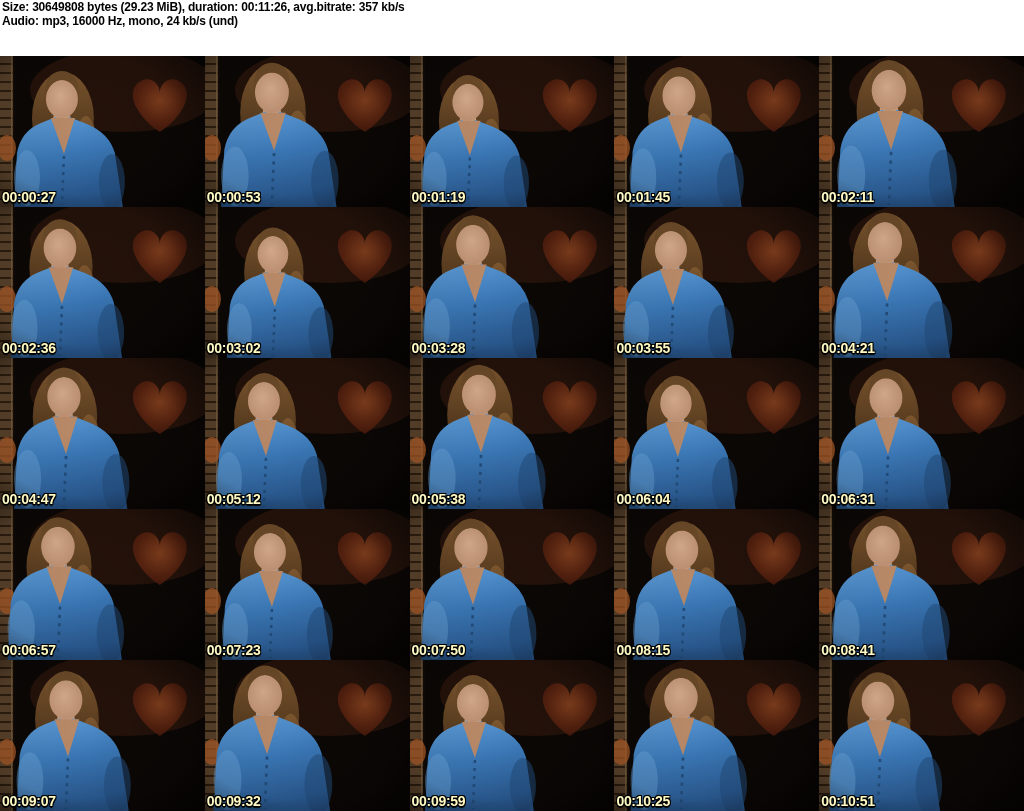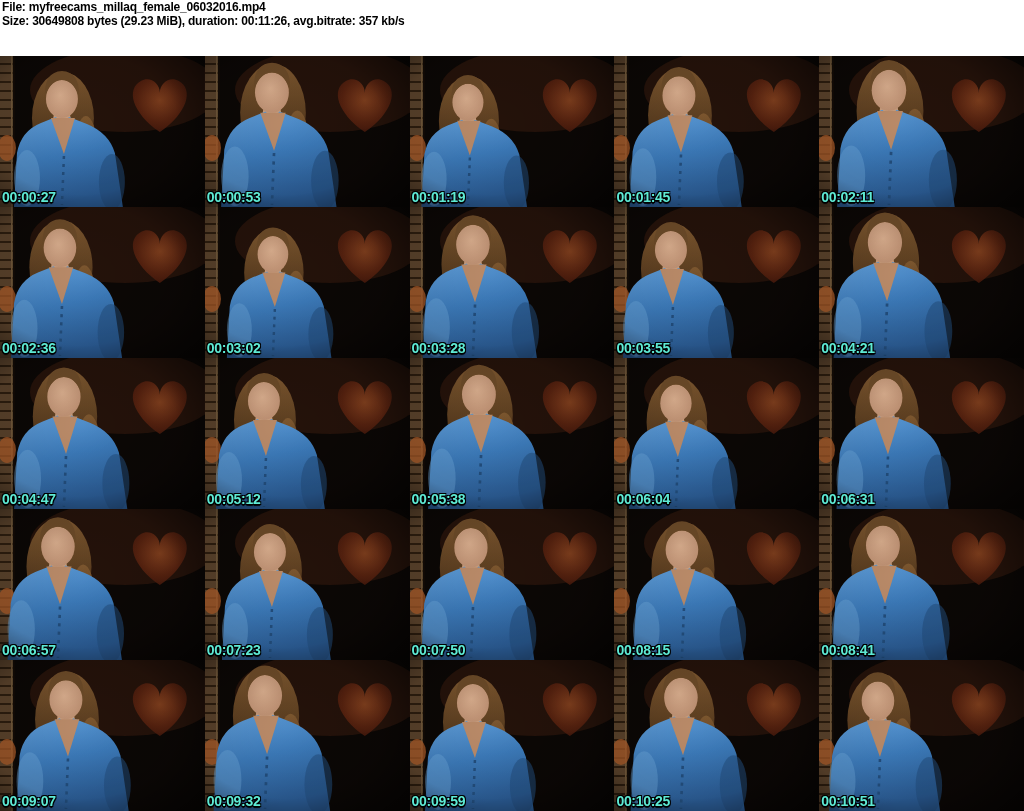--- a/index.html
+++ b/index.html
@@ -99,7 +99,6 @@
 <div class="sheet">
 
   <div class="header">
-    <div class="header-line">File: myfreecams_millaq_female_06032016.mp4</div>
     <div class="header-line">Size: 30649808 bytes (29.23 MiB), duration: 00:11:26, avg.bitrate: 357 kb/s</div>
   </div>
 

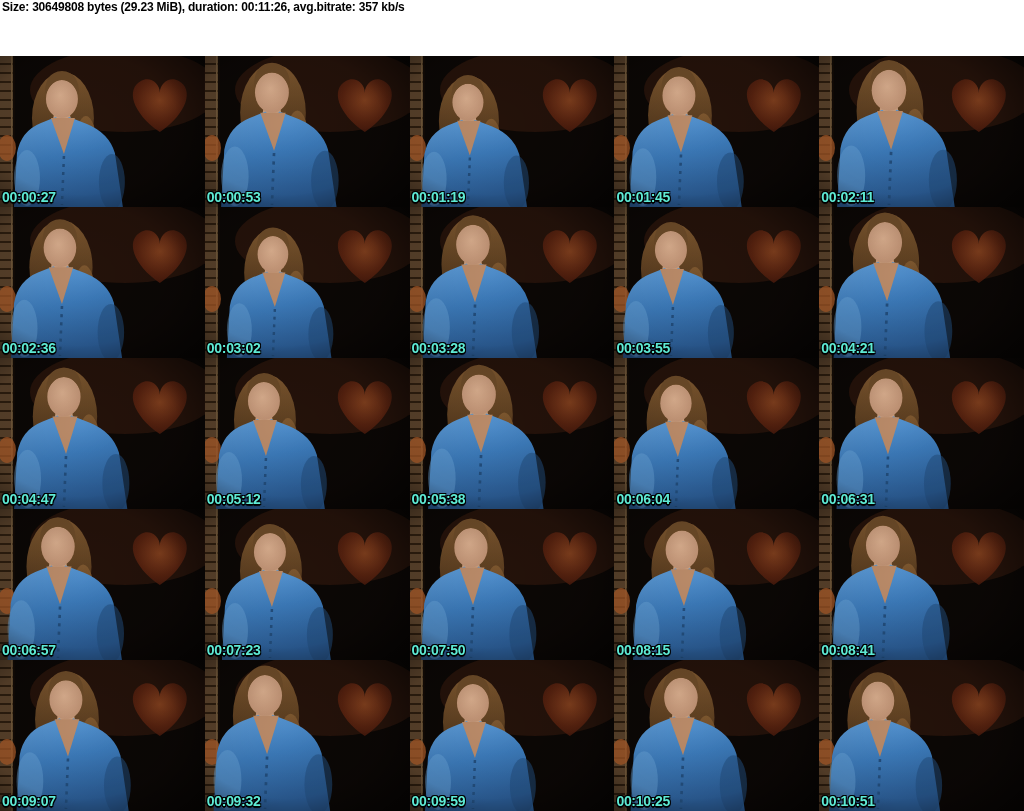--- a/index.html
+++ b/index.html
@@ -100,6 +100,7 @@
 
   <div class="header">
     <div class="header-line">Size: 30649808 bytes (29.23 MiB), duration: 00:11:26, avg.bitrate: 357 kb/s</div>
+    <div class="header-line">Audio: mp3, 16000 Hz, mono, 24 kb/s (und)</div>
   </div>
 
   <div class="grid" id="grid">

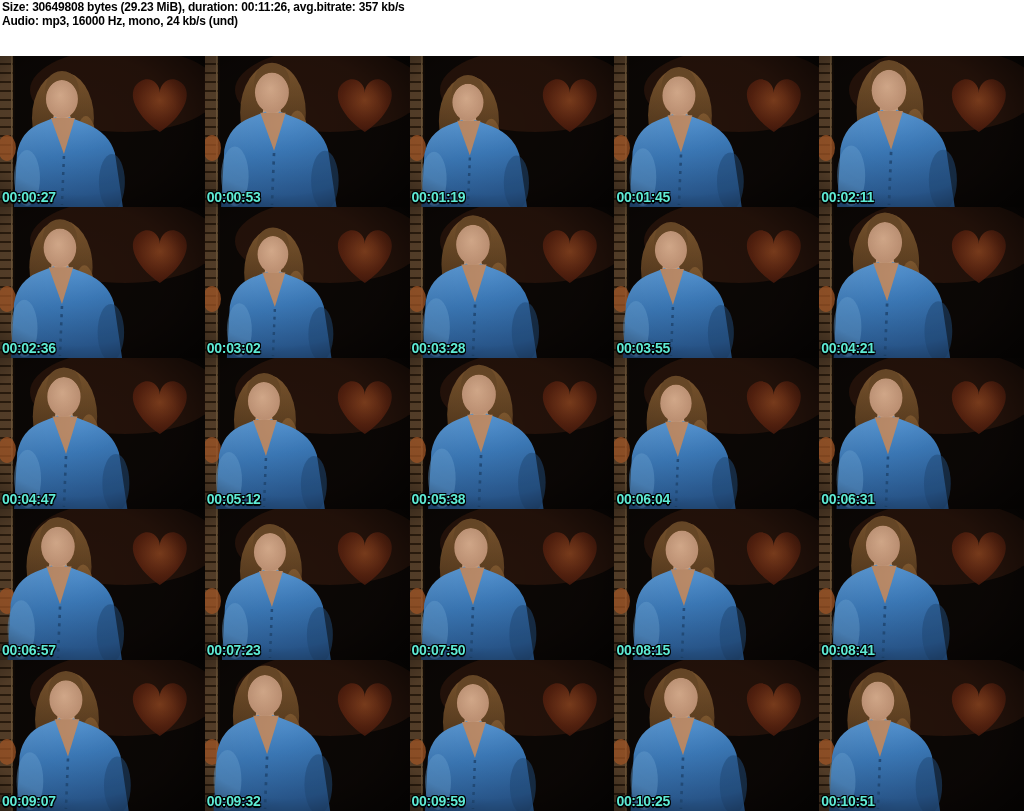--- a/index.html
+++ b/index.html
@@ -52,7 +52,7 @@
     font-weight: bold;
     font-size: 14px;
     letter-spacing: -0.3px;
-    color: #5eead4;
+    color: #fef9c3;
     text-shadow:
       -1px -1px 0 #000, 1px -1px 0 #000,
       -1px 1px 0 #000, 1px 1px 0 #000,

